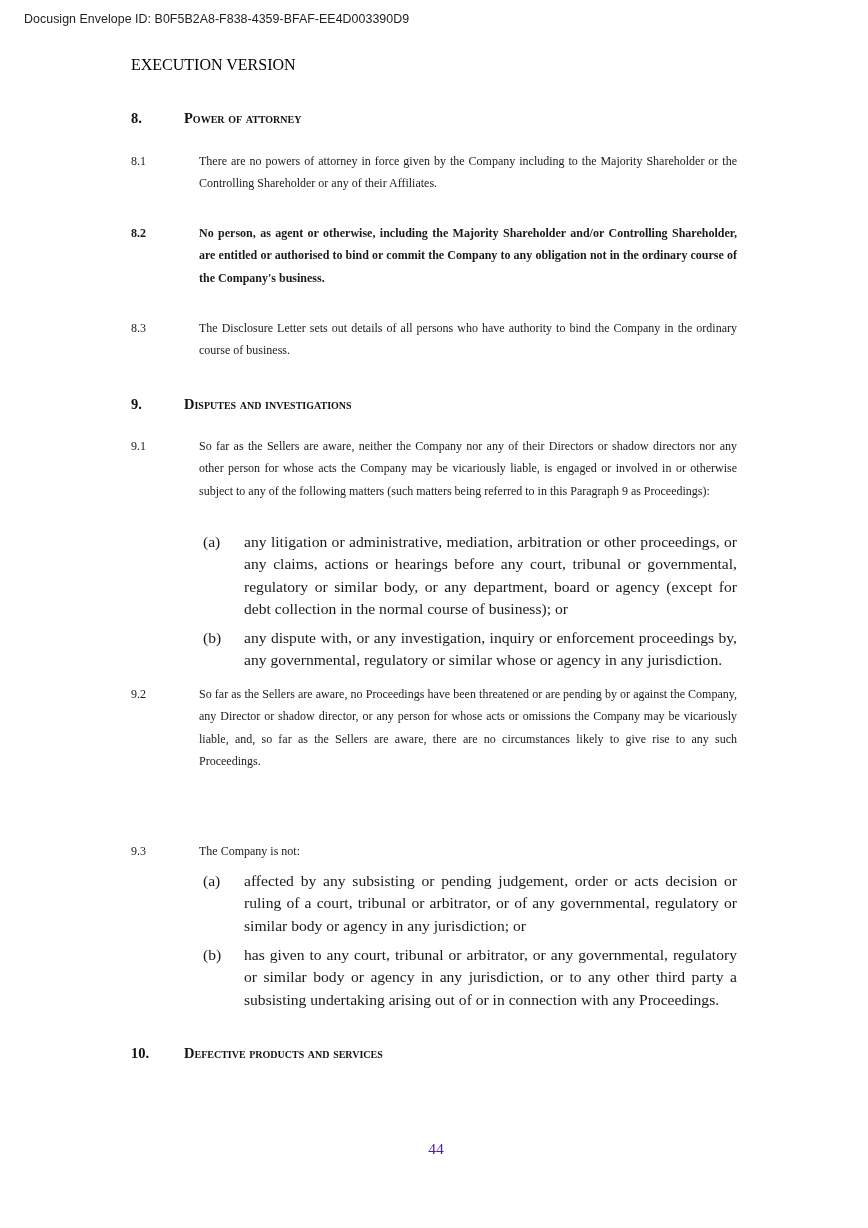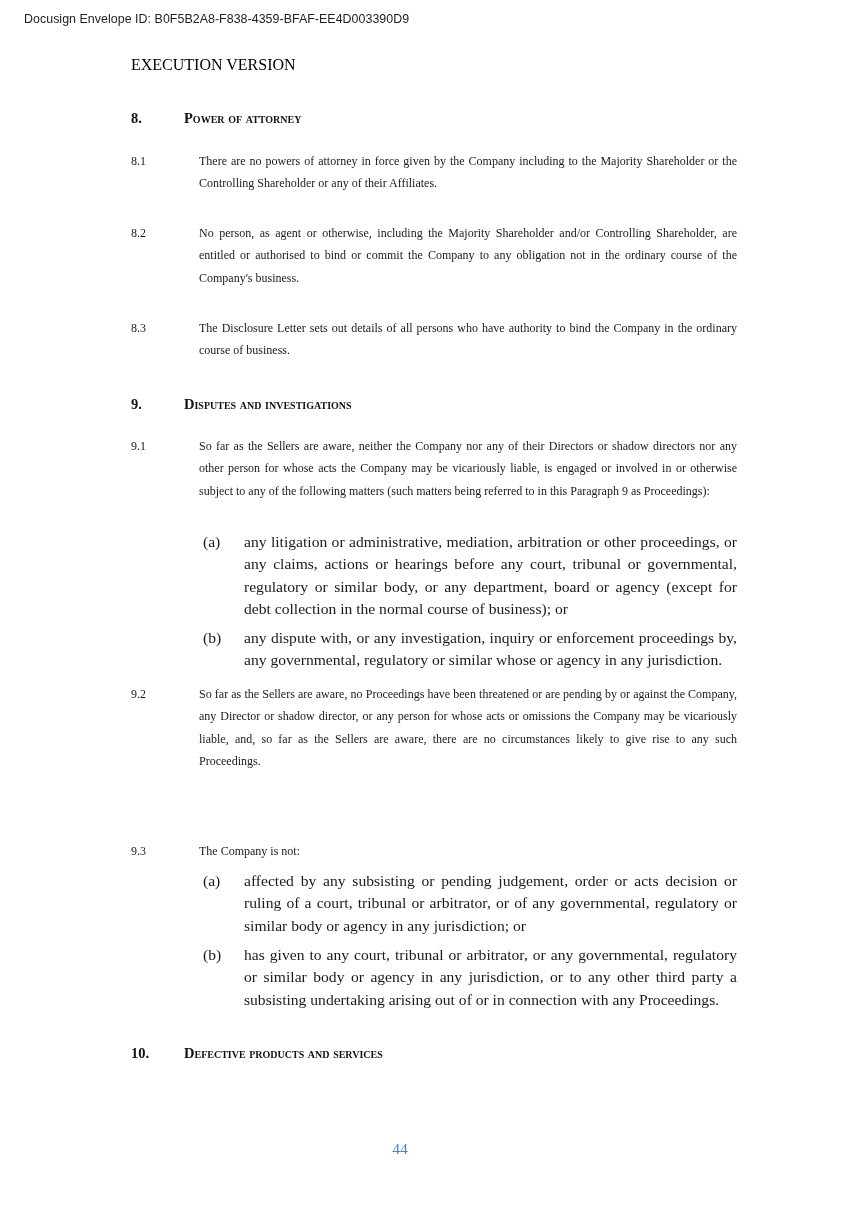--- a/index.html
+++ b/index.html
@@ -53,7 +53,7 @@
   <div class="ctext">There are no powers of attorney in force given by the Company including to the Majority Shareholder or the Controlling Shareholder or any of their Affiliates.</div>
 </div>
 
-<div class="clause" style="top:222px;">
+<div class="clause" style="top:222px;font-weight:bold;">
   <span class="cnum">8.2</span>
   <div class="ctext">No person, as agent or otherwise, including the Majority Shareholder and/or Controlling Shareholder, are entitled or authorised to bind or commit the Company to any obligation not in the ordinary course of the Company's business.</div>
 </div>

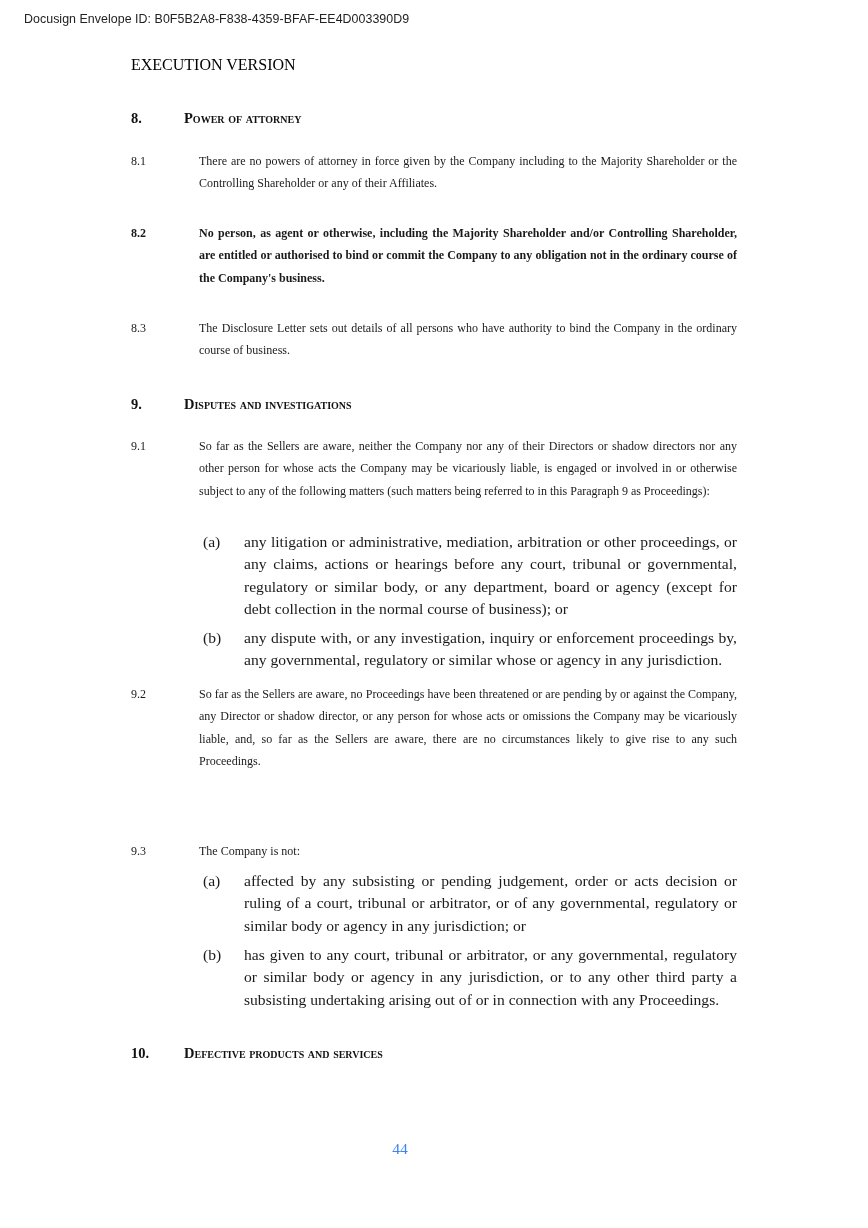--- a/index.html
+++ b/index.html
@@ -33,7 +33,7 @@
     .sub .stext { margin-left: 41px; text-align: justify; text-align-last: left; }
     .page-num {
       position: absolute; left: 0; width: 800px; top: 1140px; text-align: center;
-      font-family: "Liberation Serif", serif; font-size: 15.6px; color: #3b82f6;
+      font-family: "Liberation Serif", serif; font-size: 15.6px; color: #4c1d95; padding-left: 36px;
     }
   </style>
 </head>

